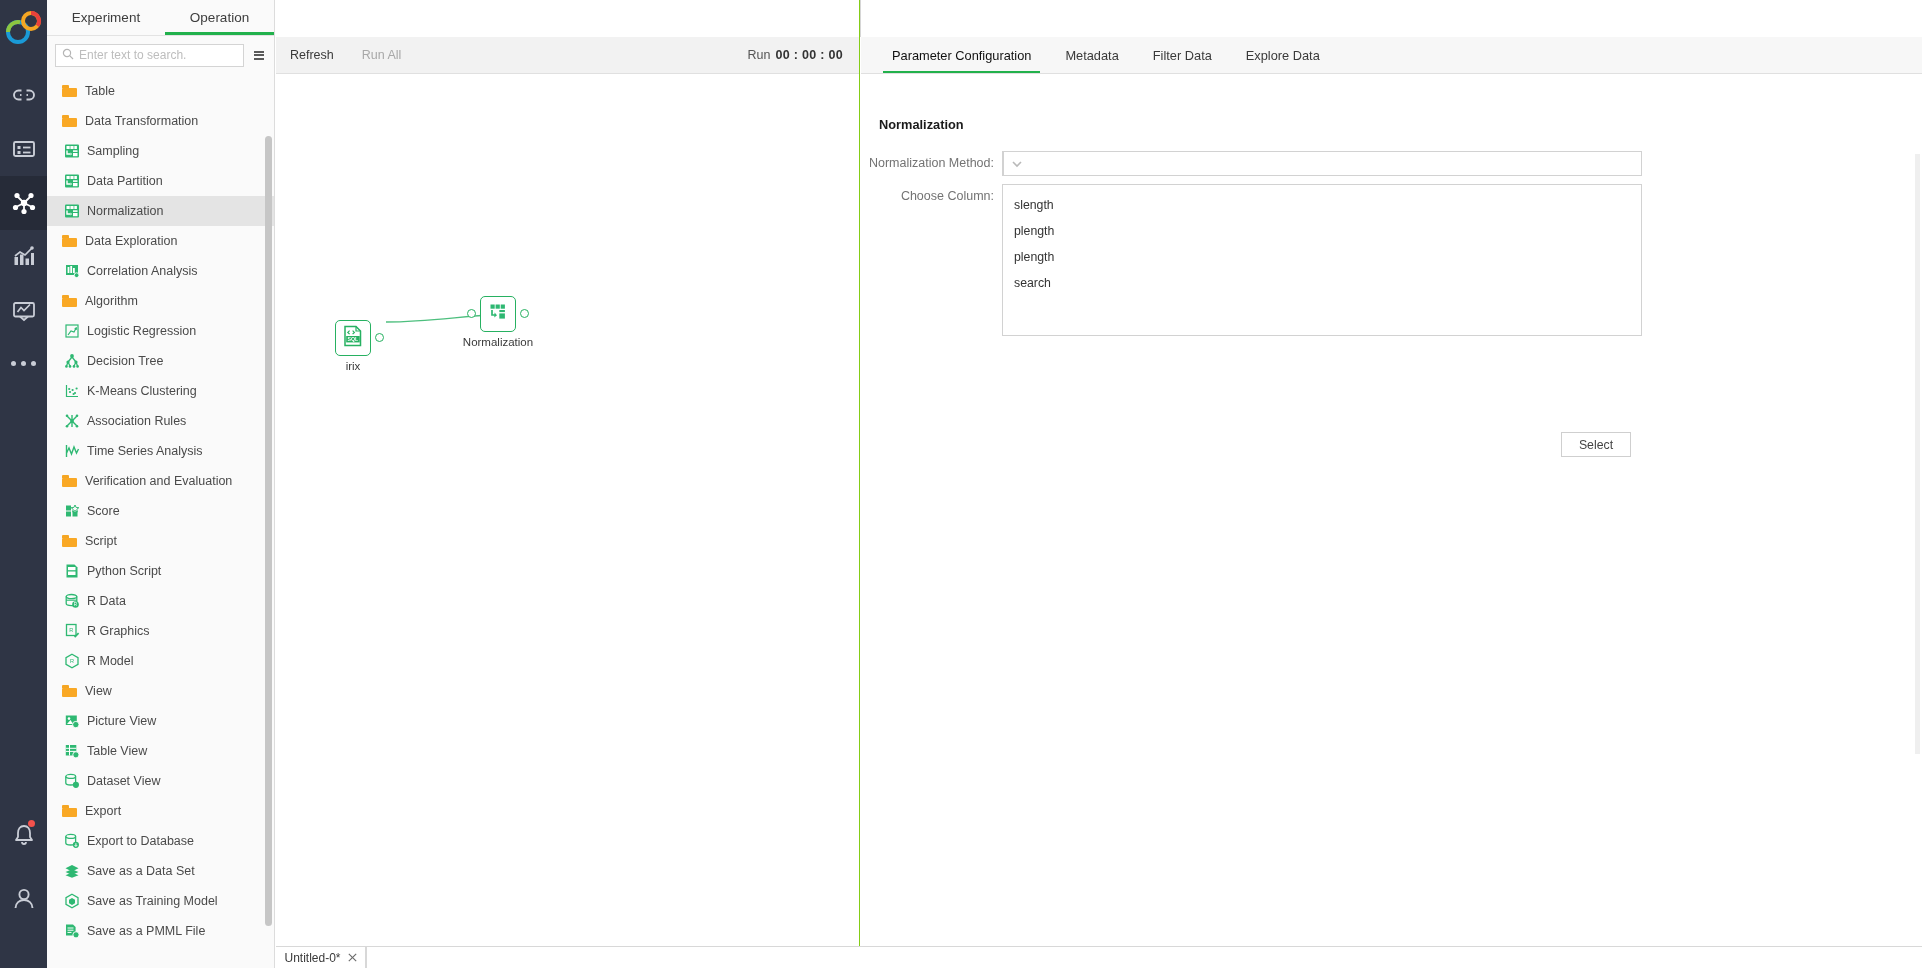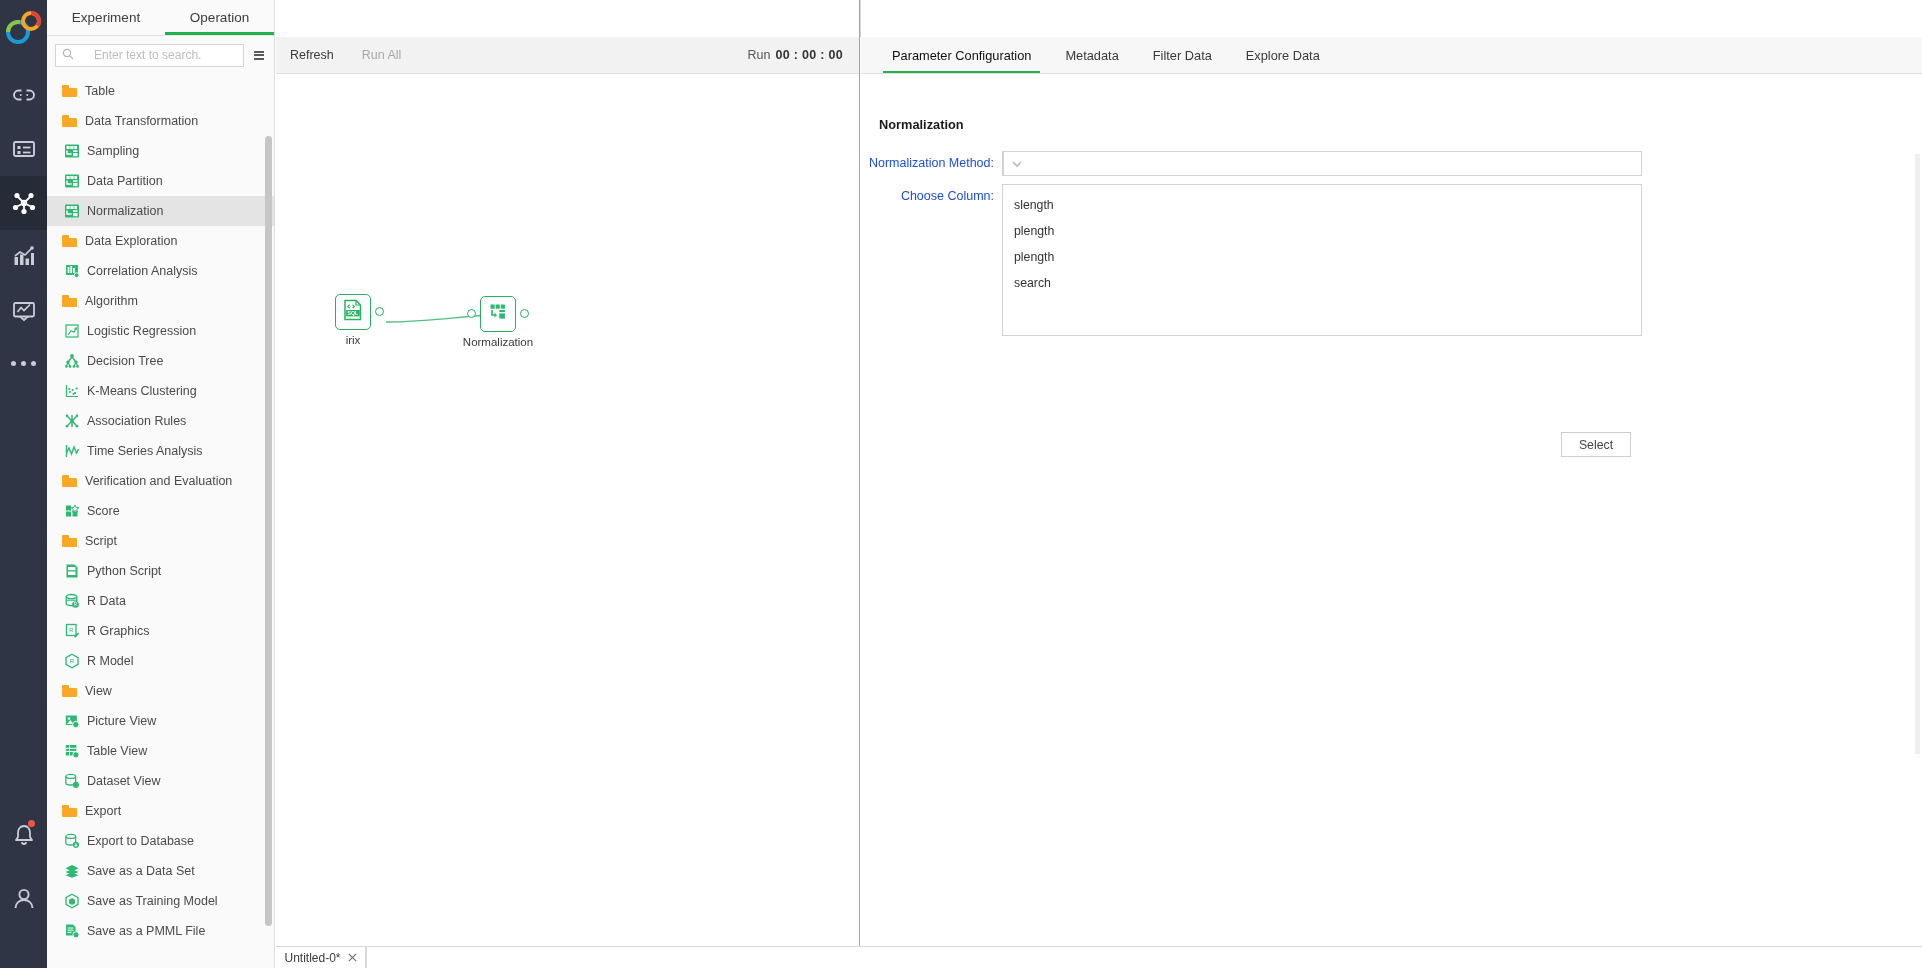--- a/index.html
+++ b/index.html
@@ -65,7 +65,7 @@
   #search-box {
     flex: 1 1 auto; height: 23px; background:#fff;
     border: 1px solid #d4d4d4;
-    display: flex; align-items: center; padding: 0 6px; gap: 20px;
+    display: flex; align-items: center; padding: 0 6px; gap: 5px;
   }
   #search-box .ph { font-size: 12px; color: #bdbdbd; }
   #list-icon { width: 18px; height: 20px; display:flex; align-items:center; justify-content:center; }

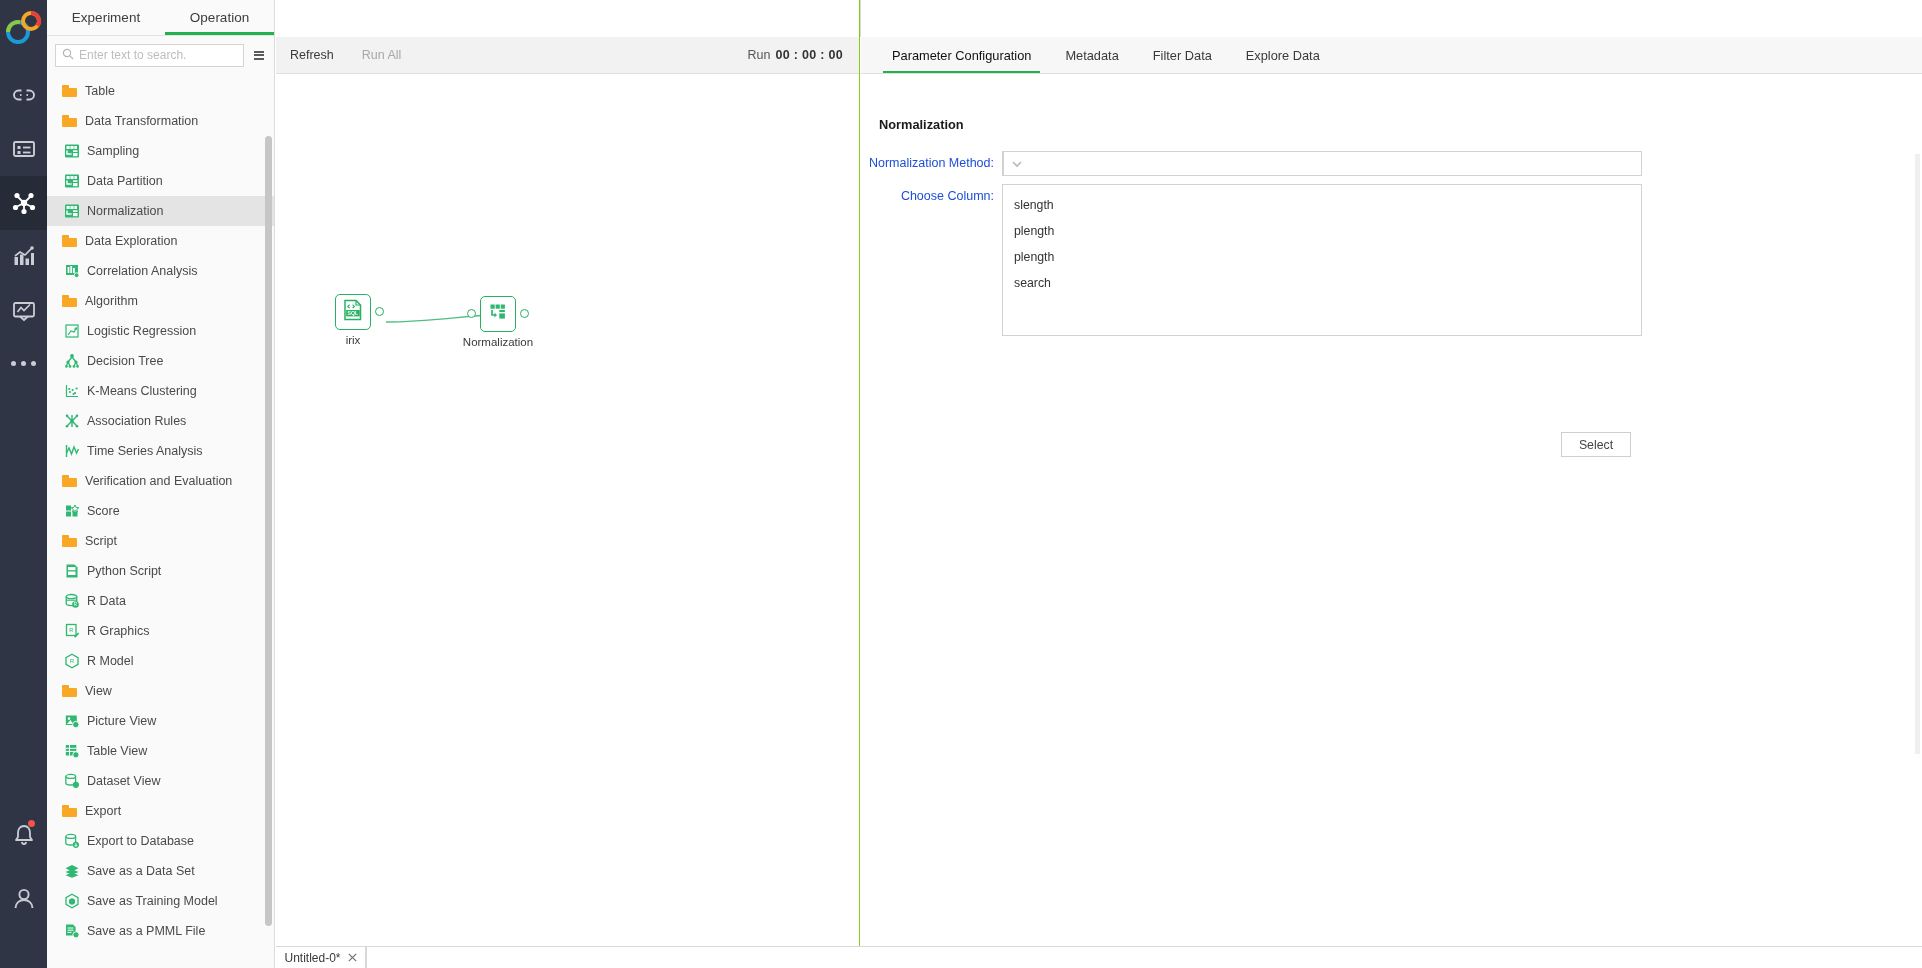--- a/index.html
+++ b/index.html
@@ -198,7 +198,7 @@
   .form-row { position: absolute; display: flex; align-items: flex-start; }
   #row-method { left: 0; top: 77px; width: 800px; }
   .form-label {
-    width: 141px; text-align: right; font-size: 12.5px; color: #1d4ed8;
+    width: 141px; text-align: right; font-size: 12.5px; color: #737373;
     padding-top: 5px; padding-right: 8px;
   }
   #method-select {

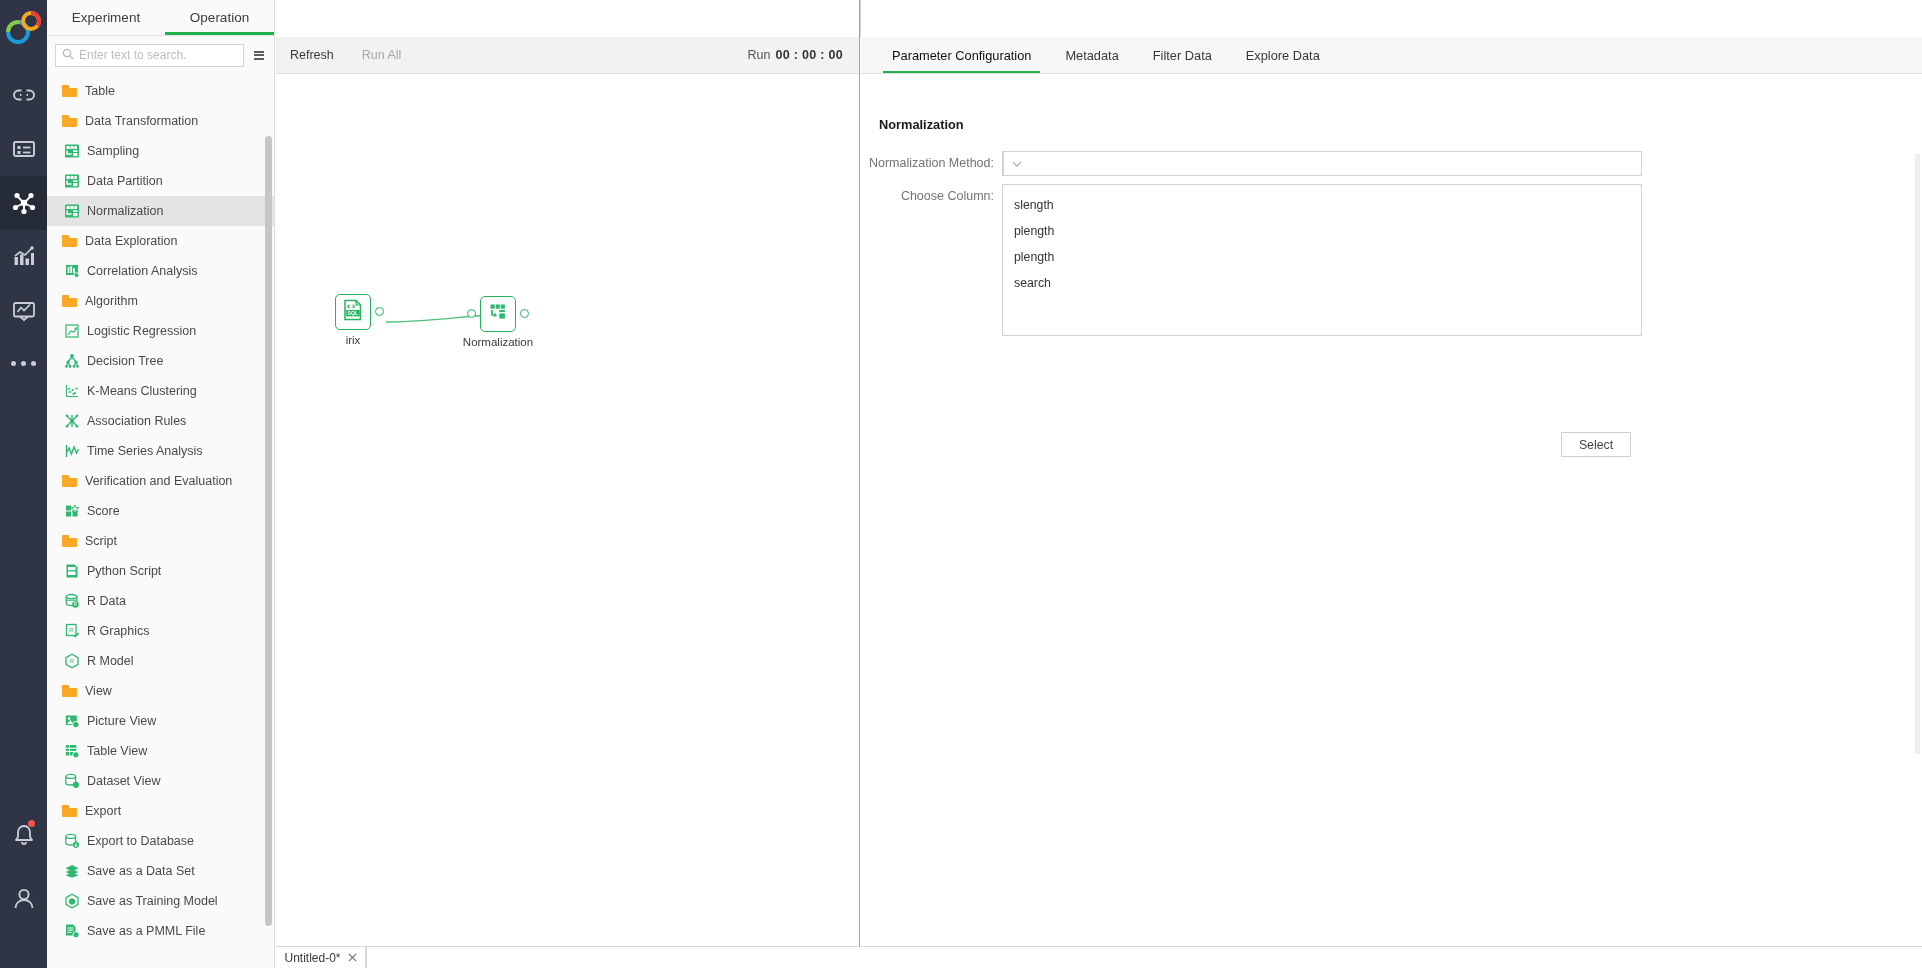--- a/index.html
+++ b/index.html
@@ -723,7 +723,7 @@
       <path d="M110 248 C160 248, 195 240, 240 240" fill="none" stroke="#4dbf7e" stroke-width="1.4"></path>
     </svg>
 
-    <div class="node" style="left:59px; top:220px;">
+    <div class="node" style="left:59px; top:246px;">
       <div class="node-box">
         <span>
           <svg width="24" height="24" viewBox="0 0 24 24">

